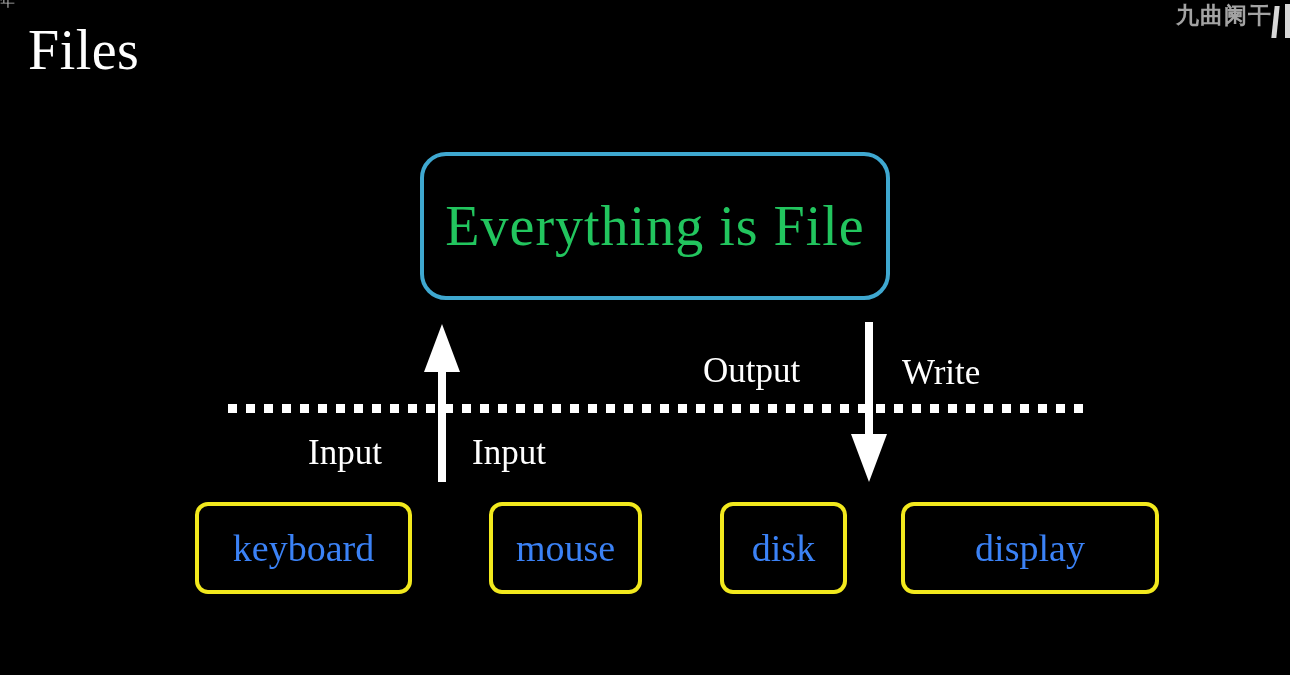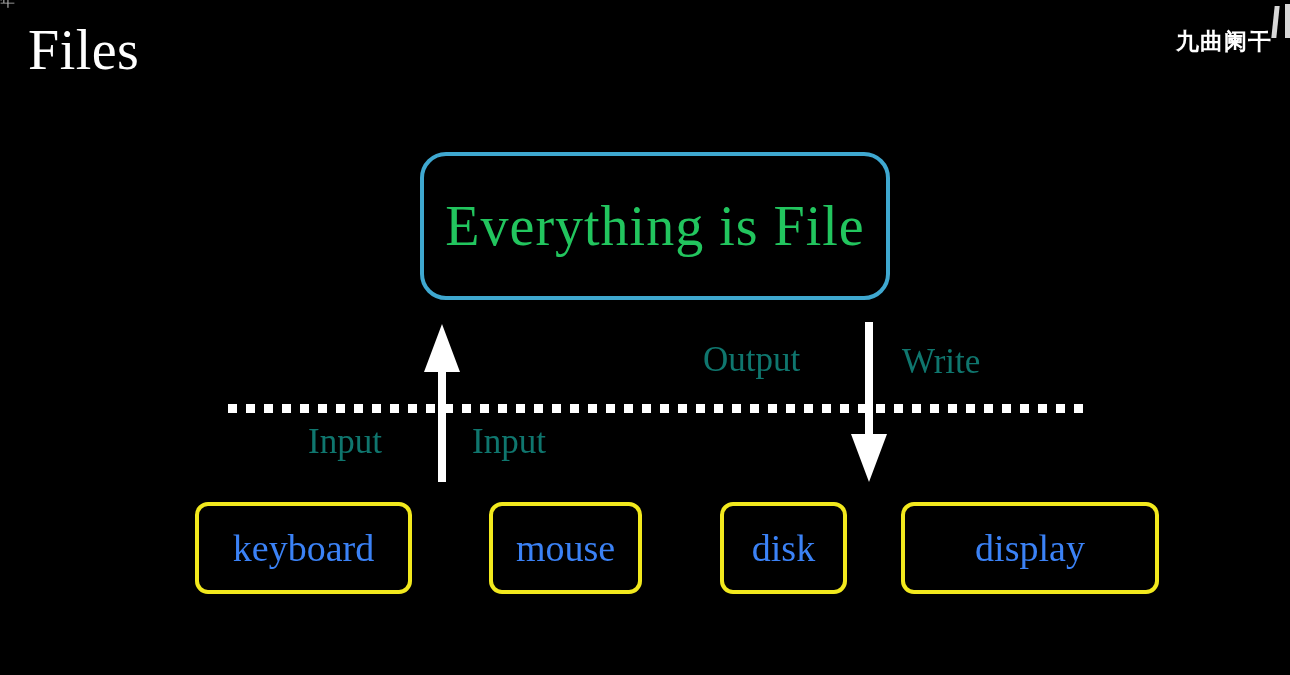--- a/index.html
+++ b/index.html
@@ -45,11 +45,10 @@
     font-family: "DejaVu Sans", sans-serif;
     font-size: 23px;
     font-weight: 600;
-    color: #ffffff;
+    color: #a3a3a3;
     letter-spacing: 1px;
     line-height: 1;
     white-space: nowrap;
-    margin-top: 26px;
   }
   .watermark-logo {
     position: absolute;

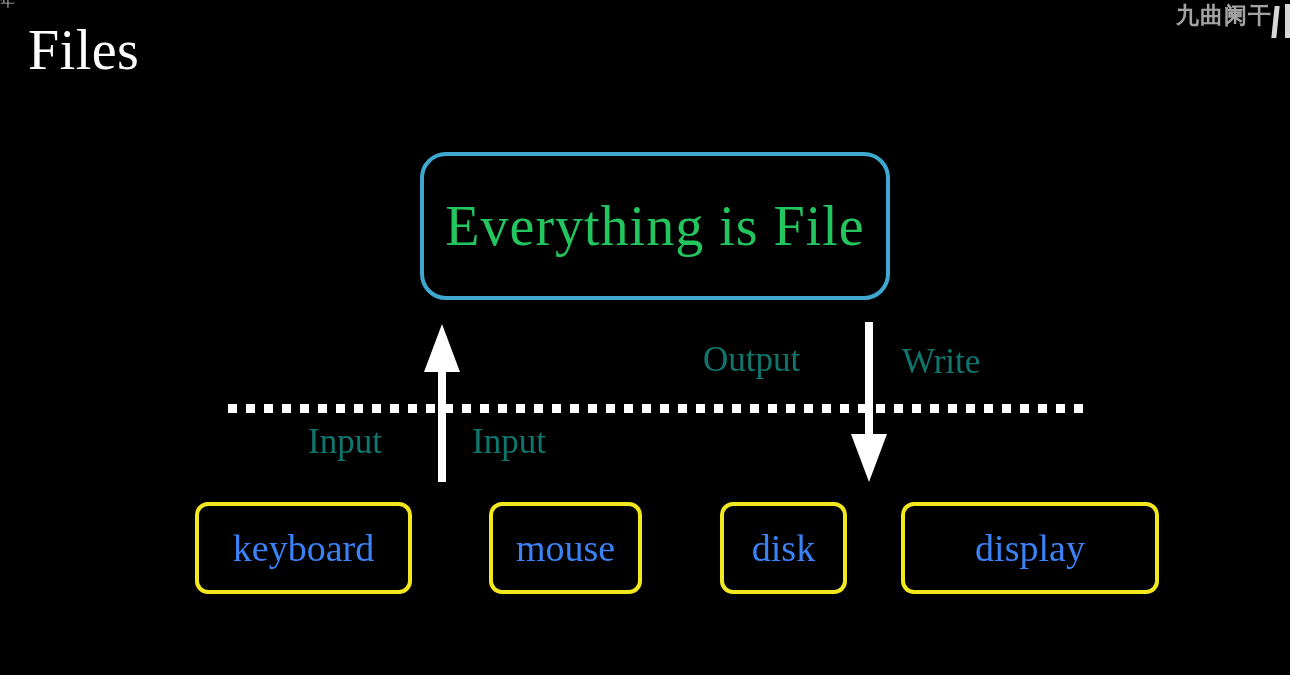--- a/index.html
+++ b/index.html
@@ -142,8 +142,9 @@
     position: absolute;
     font-size: 35px;
     line-height: 1;
-    color: #0f766e;
-    white-space: nowrap;
+    color: #ffffff;
+    white-space: nowrap;
+    margin-top: 11px;
   }
   .label-read   { left: 308px; top: 424px; }
   .label-input  { left: 472px; top: 424px; }

